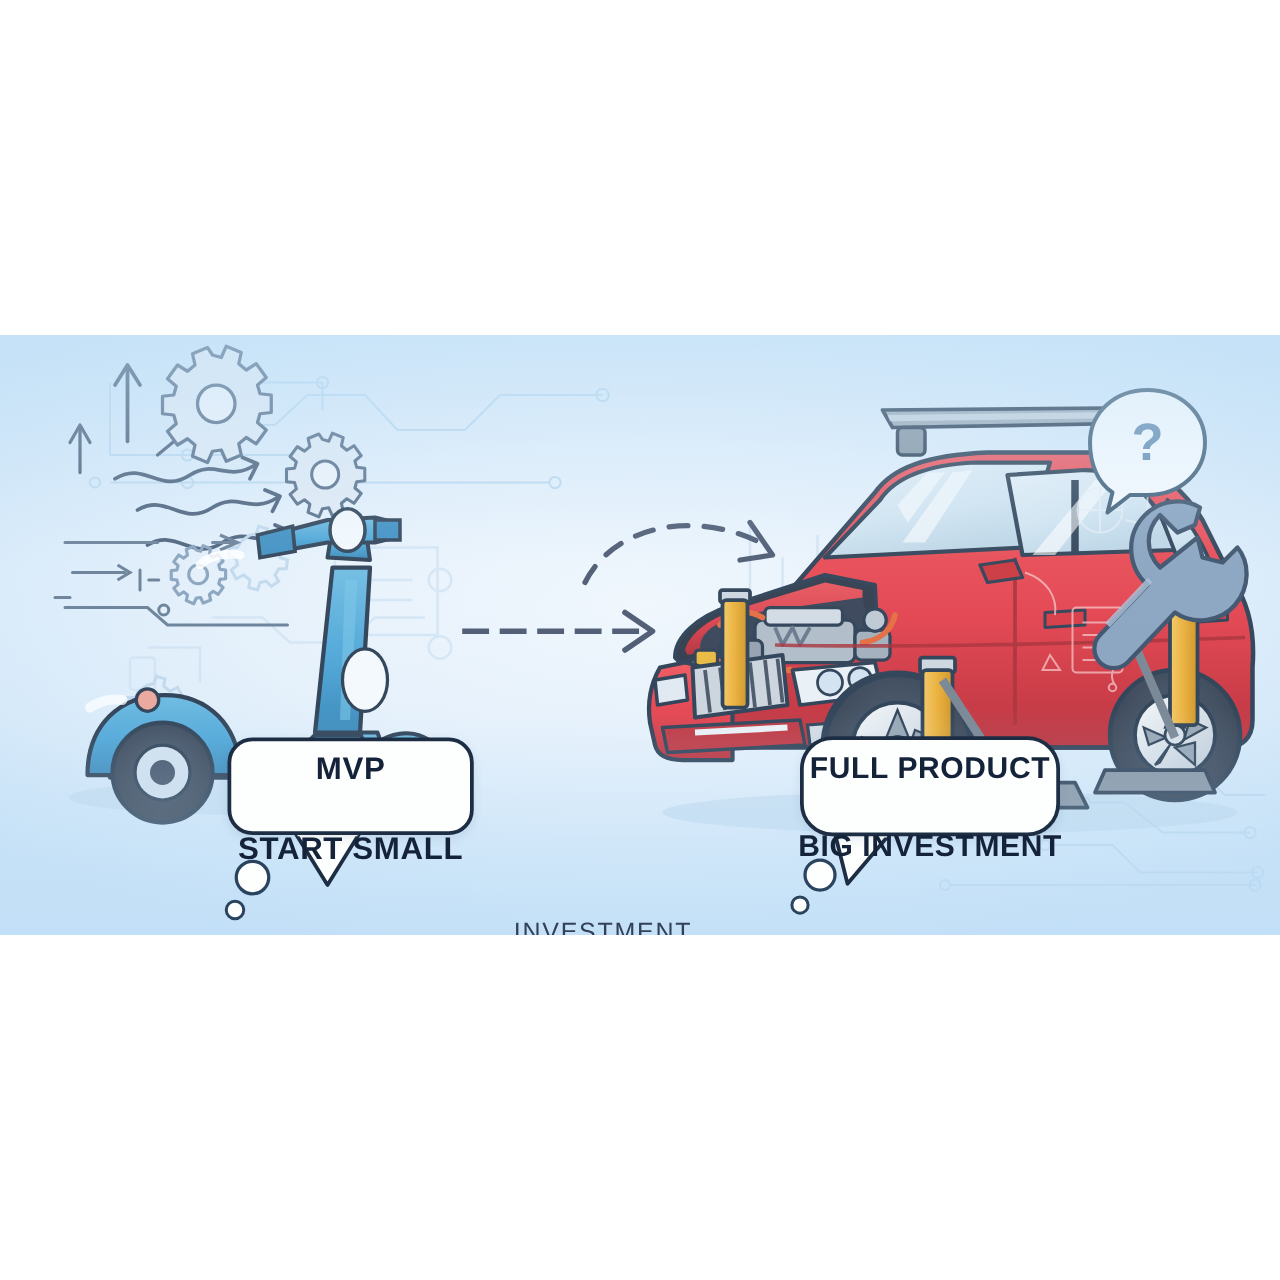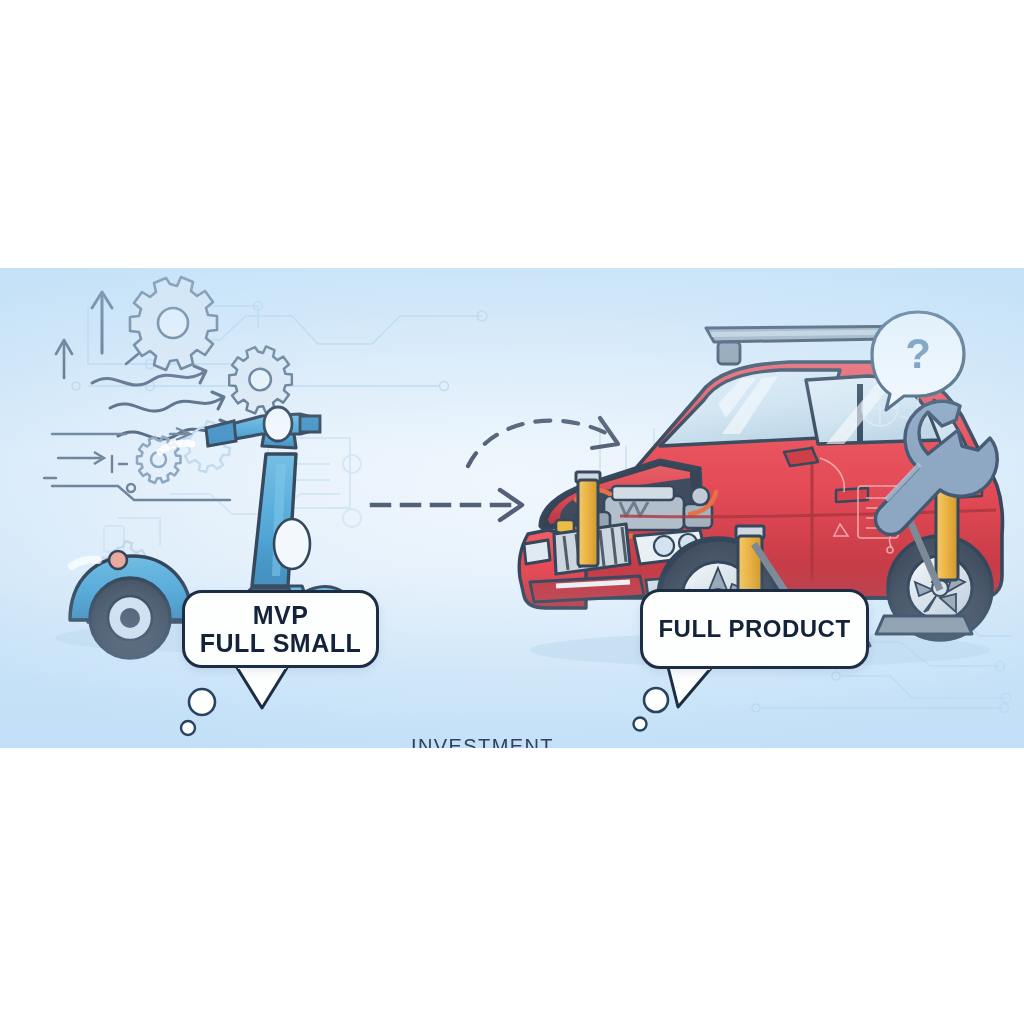--- a/index.html
+++ b/index.html
@@ -56,6 +56,7 @@
     white-space: nowrap;
     line-height: 1.12;
     text-align: right;
+    margin-top: 36px;
   }
   #bubble-mvp { left: 182px; top: 322px; width: 197px; height: 78px; }
   #bubble-mvp .line { font-size: 25px; }

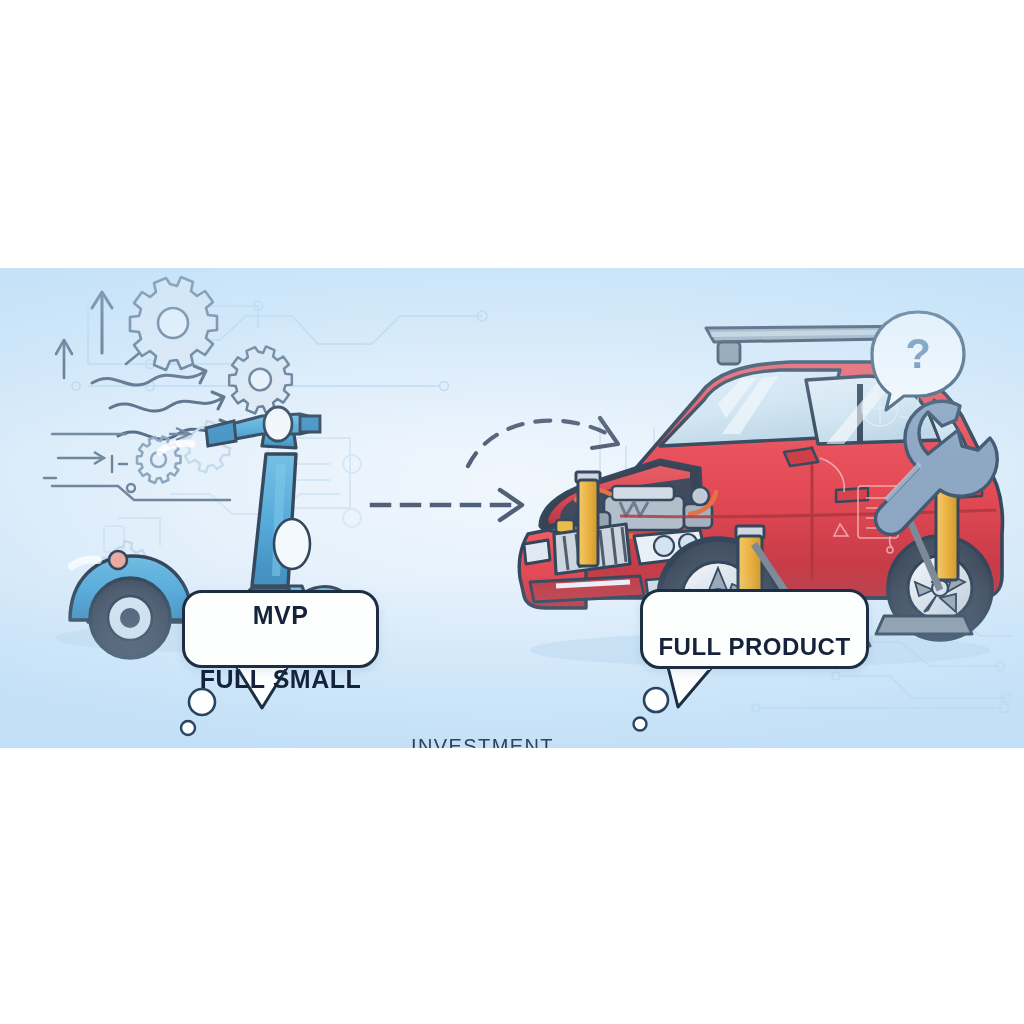--- a/index.html
+++ b/index.html
@@ -60,7 +60,7 @@
   }
   #bubble-mvp { left: 182px; top: 322px; width: 197px; height: 78px; }
   #bubble-mvp .line { font-size: 25px; }
-  #bubble-full { left: 640px; top: 321px; width: 229px; height: 80px; }
+  #bubble-full { left: 640px; top: 321px; width: 208px; height: 80px; border-radius: 26px; }
   #bubble-full .line { font-size: 24px; }
 
   

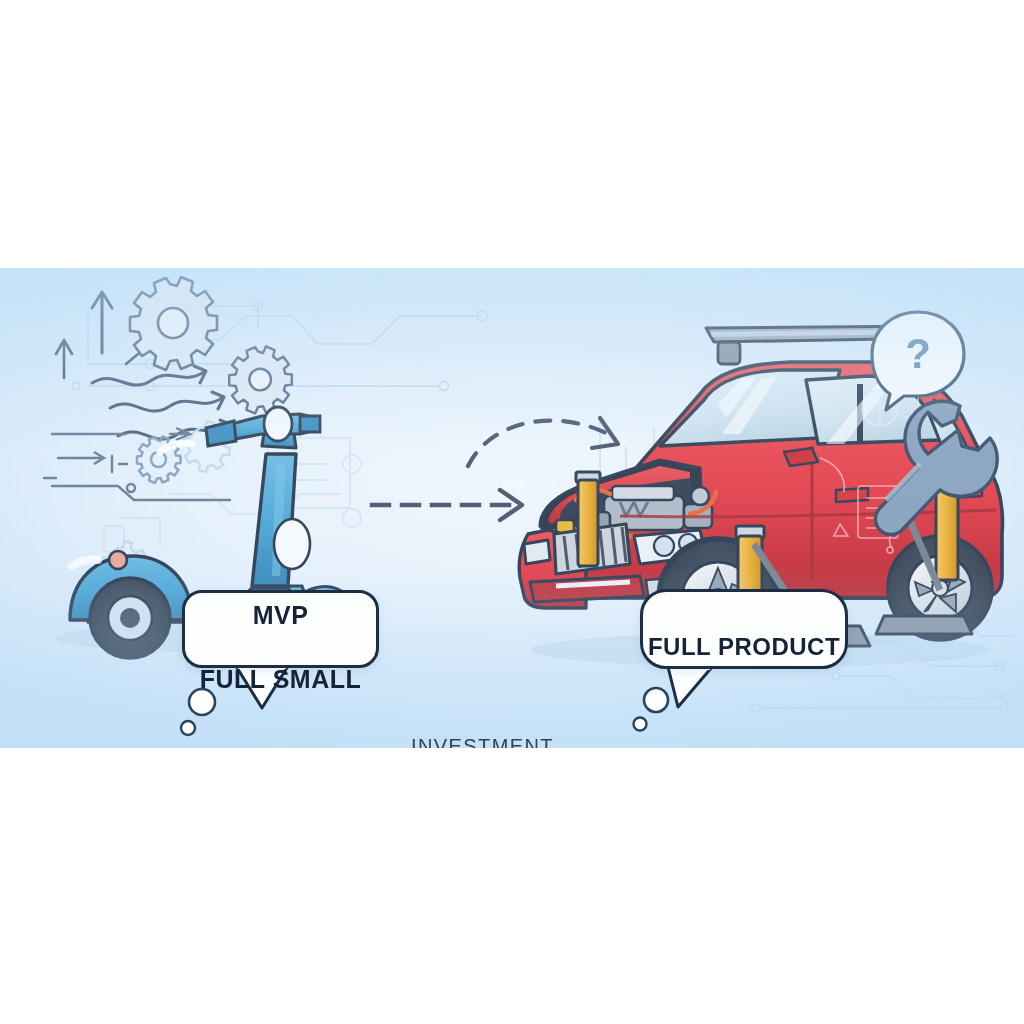--- a/index.html
+++ b/index.html
@@ -496,7 +496,7 @@
 
     <div class="bubble" id="bubble-mvp">
       <div class="line">MVP</div>
-      <div class="line">FULL SMALL</div>
+      <div class="line">START SMALL</div>
     </div>
 
     <div class="bubble" id="bubble-full">

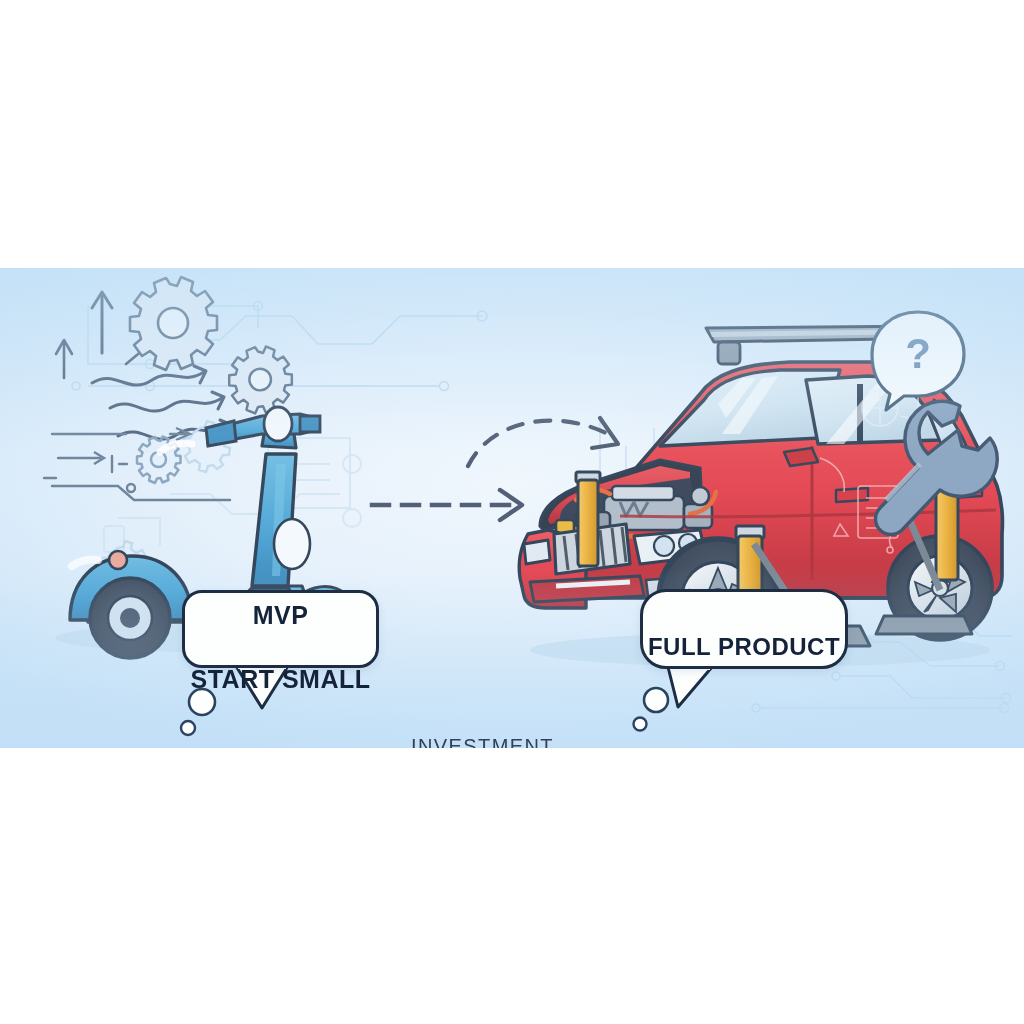--- a/index.html
+++ b/index.html
@@ -501,6 +501,7 @@
 
     <div class="bubble" id="bubble-full">
       <div class="line">FULL PRODUCT</div>
+      <div class="line">BIG INVESTMENT</div>
     </div>
 
     <div class="mid-label" id="label-iteration">INVESTMENT</div>

